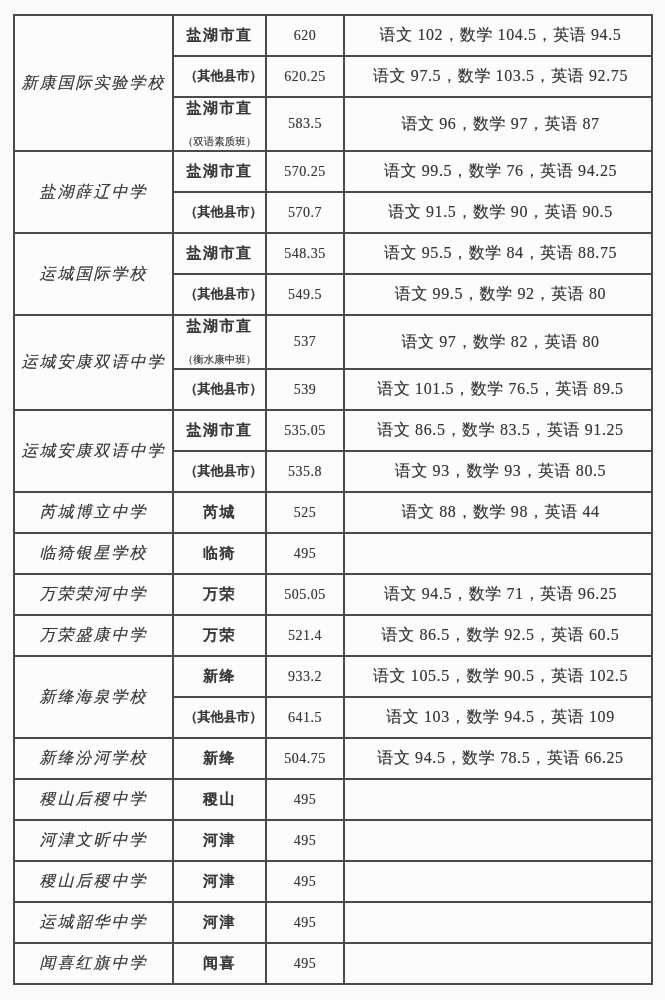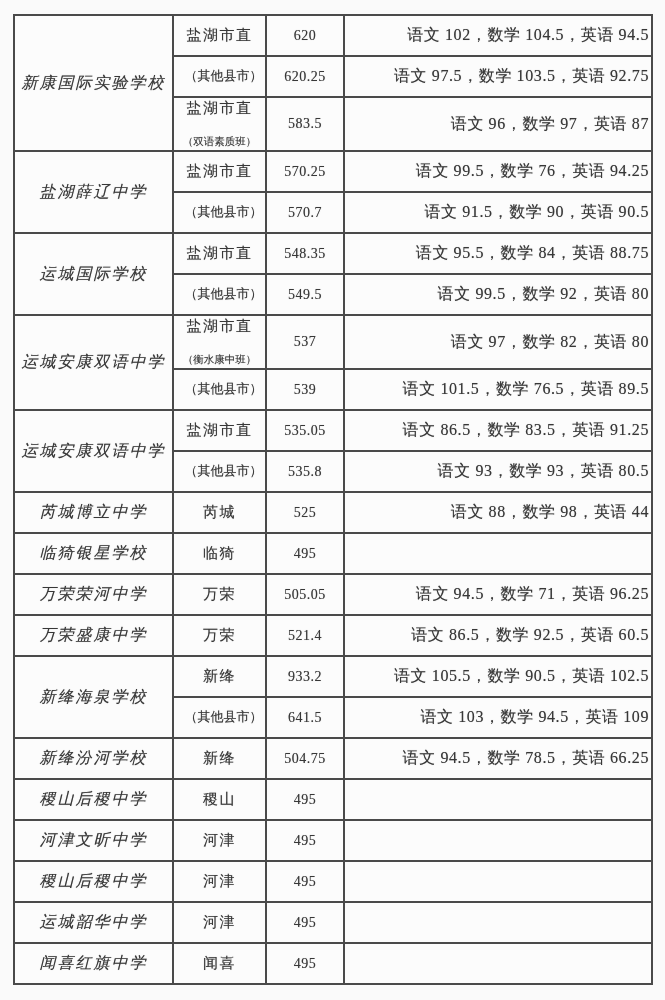--- a/index.html
+++ b/index.html
@@ -47,6 +47,7 @@
     display: block;
     font-size: 15px;
     letter-spacing: 1.5px;
+    font-weight: bold;
   }
   .district.paren {
     font-size: 13px;

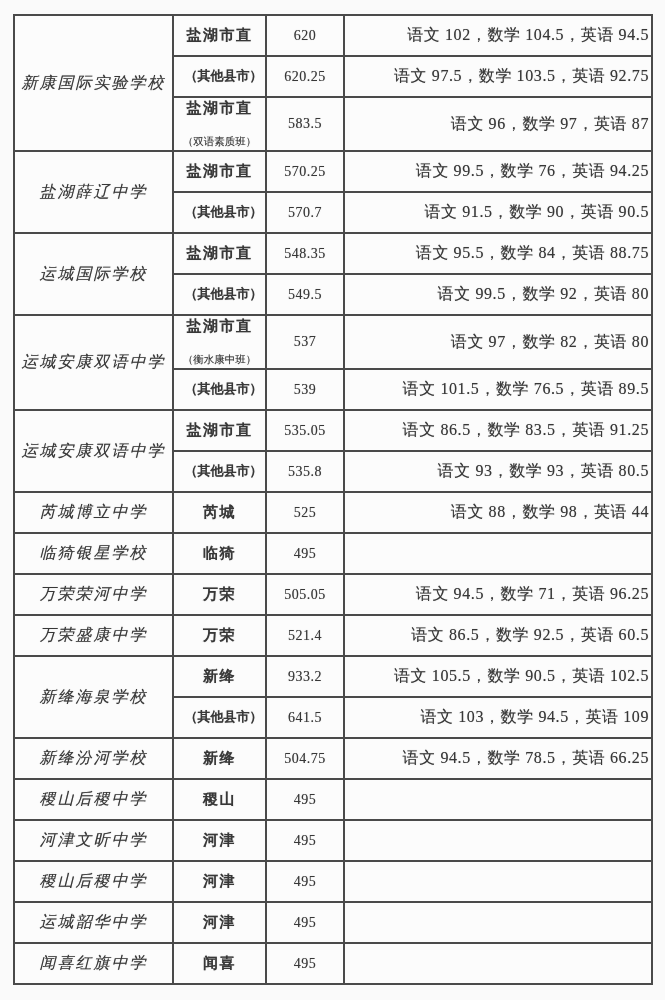--- a/index.html
+++ b/index.html
@@ -65,7 +65,7 @@
     letter-spacing: 0.5px;
   }
   .subjects-cell {
-    text-align: right;
+    text-align: center;
     padding-left: 7px;
     padding-right: 2px;
     font-size: 16px;

